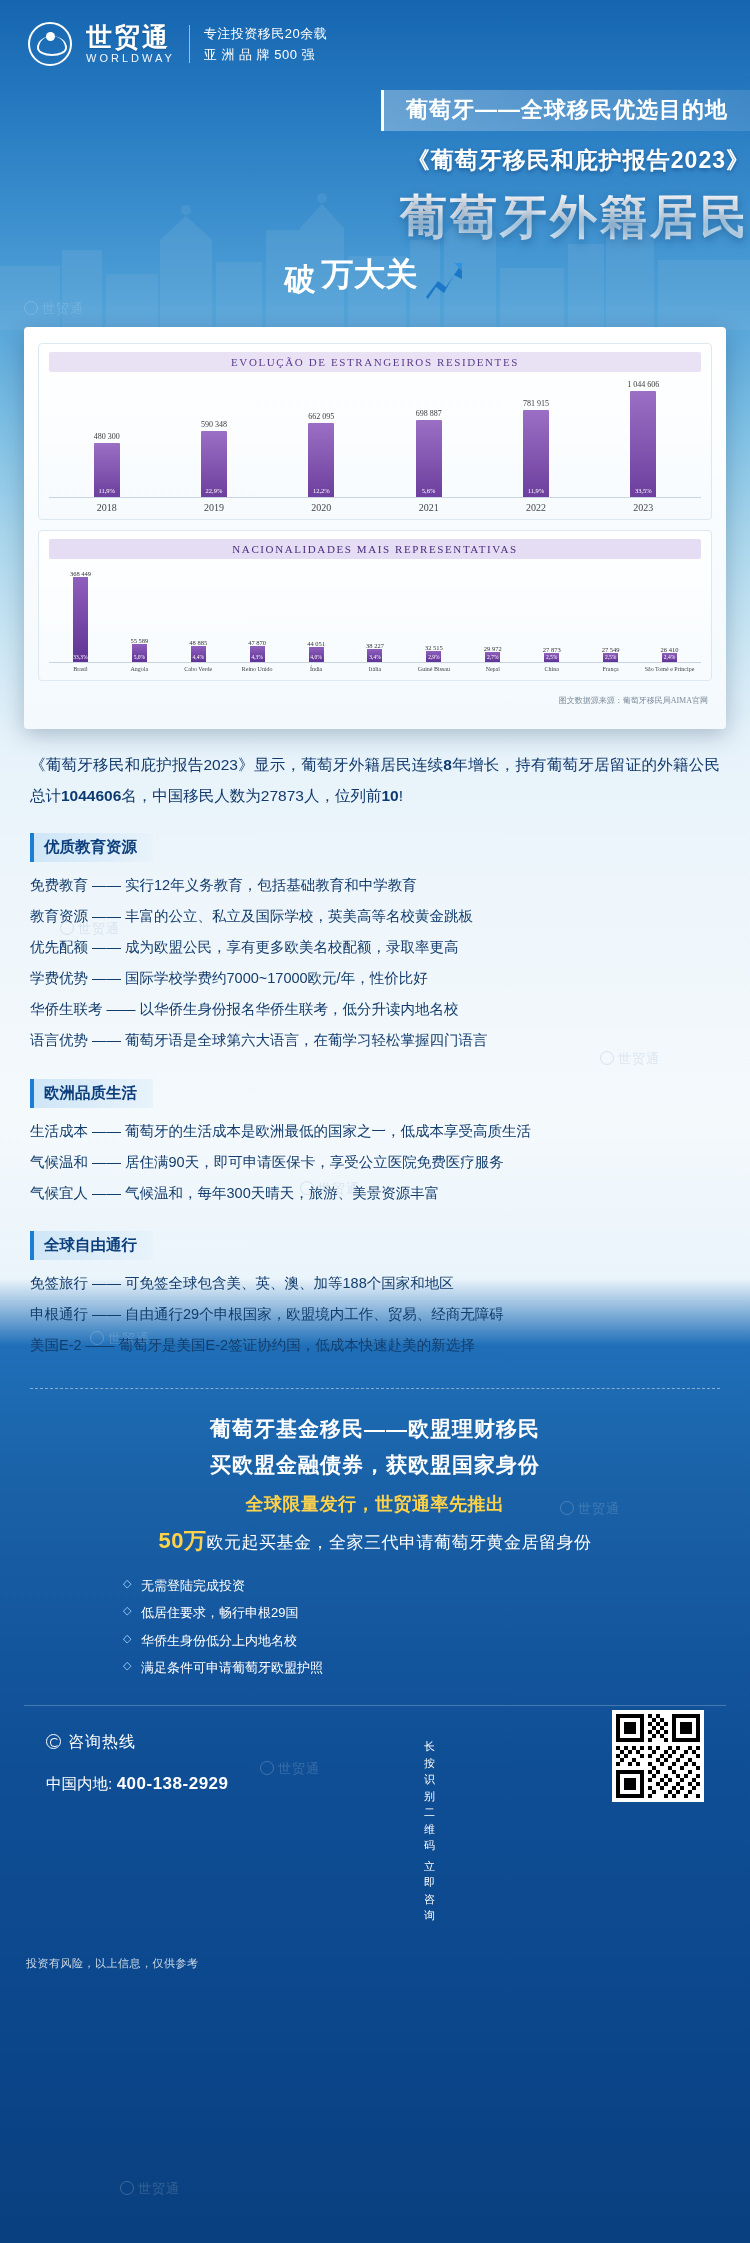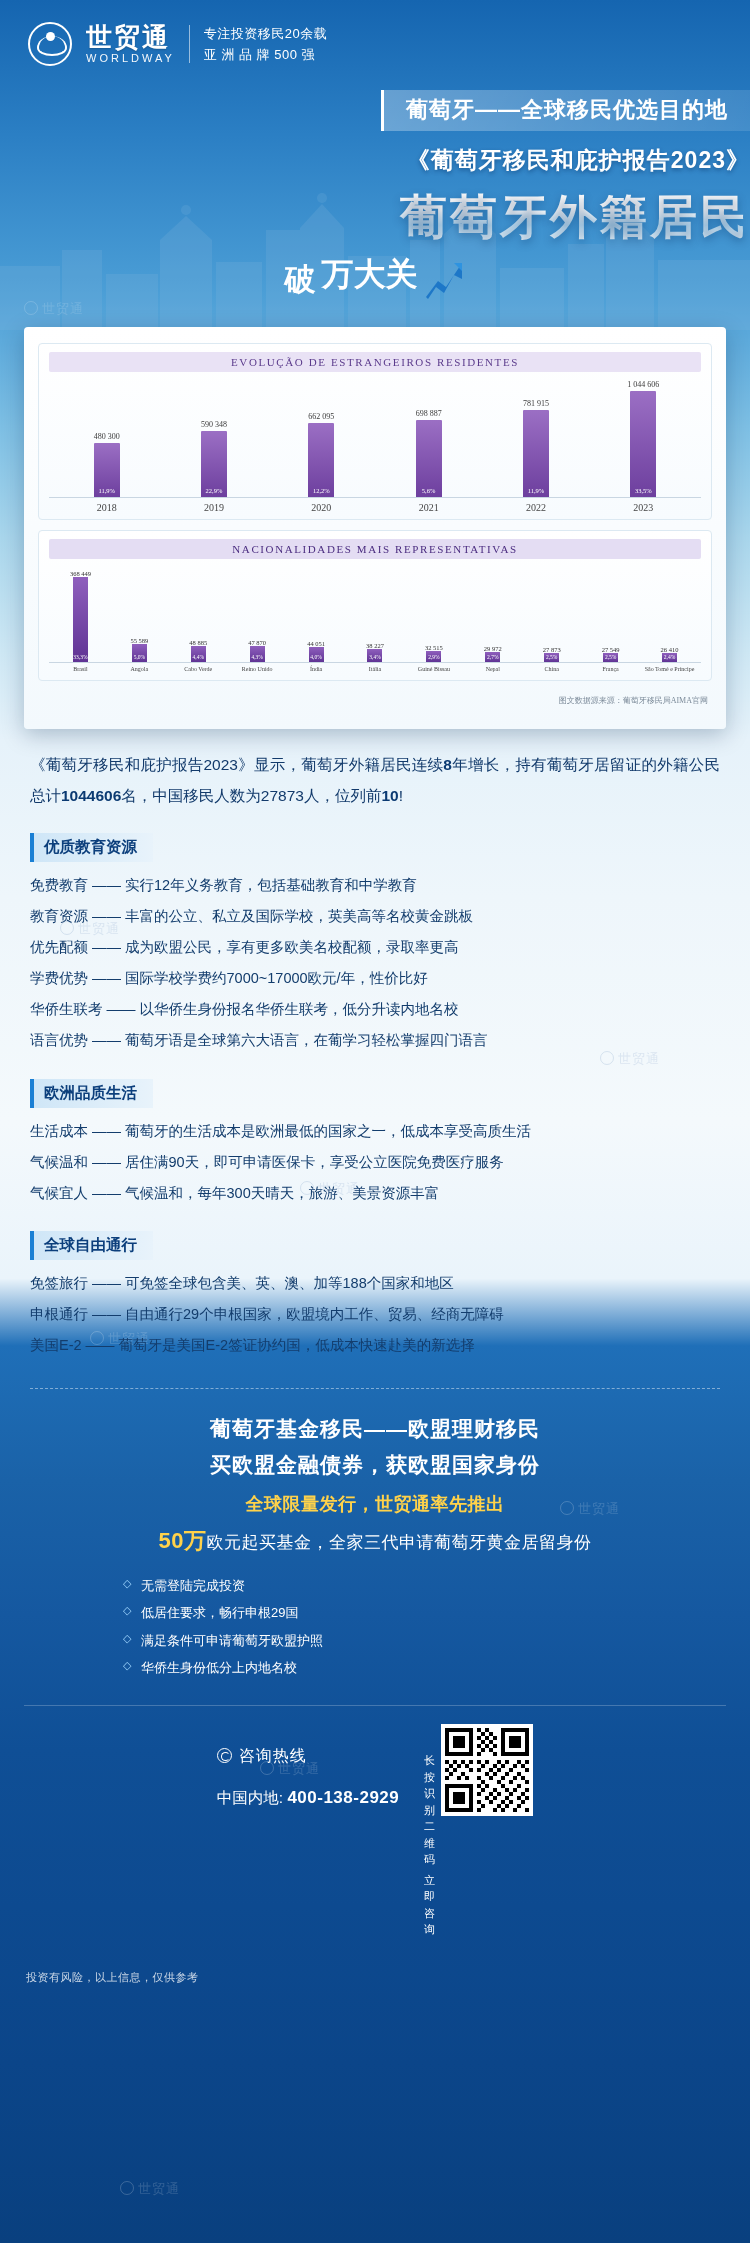--- a/index.html
+++ b/index.html
@@ -699,8 +699,8 @@
     <div class="feat">
       <div>无需登陆完成投资</div>
       <div>低居住要求，畅行申根29国</div>
+      <div>华侨生身份低分上内地名校</div>
       <div>满足条件可申请葡萄牙欧盟护照</div>
-      <div>华侨生身份低分上内地名校</div>
     </div>
   </div>
 

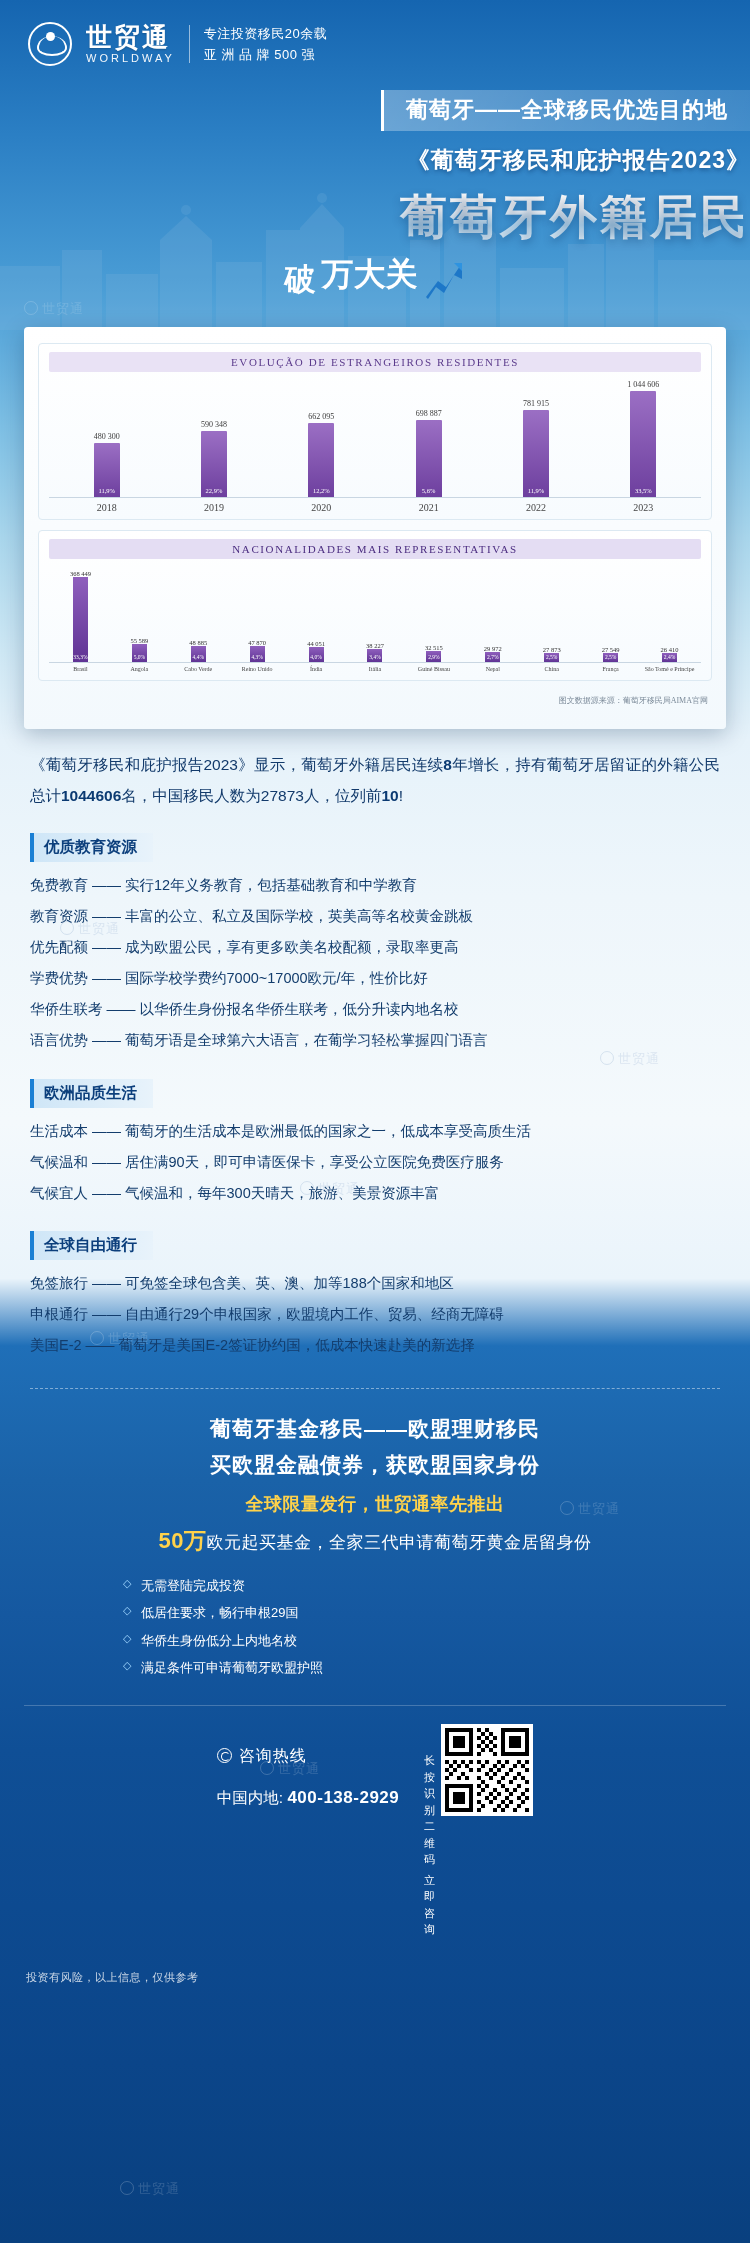--- a/index.html
+++ b/index.html
@@ -386,12 +386,12 @@
   
   .contact {
     margin: 24px 24px 0;
-    padding: 18px 22px 16px;
+    padding: 4px 22px 16px;
     border-top: 1px solid rgba(255,255,255,.22);
     position: relative;
     z-index: 6;
     display: flex;
-    justify-content: center;
+    justify-content: space-between;
     align-items: flex-end;
     gap: 42px;
   }

